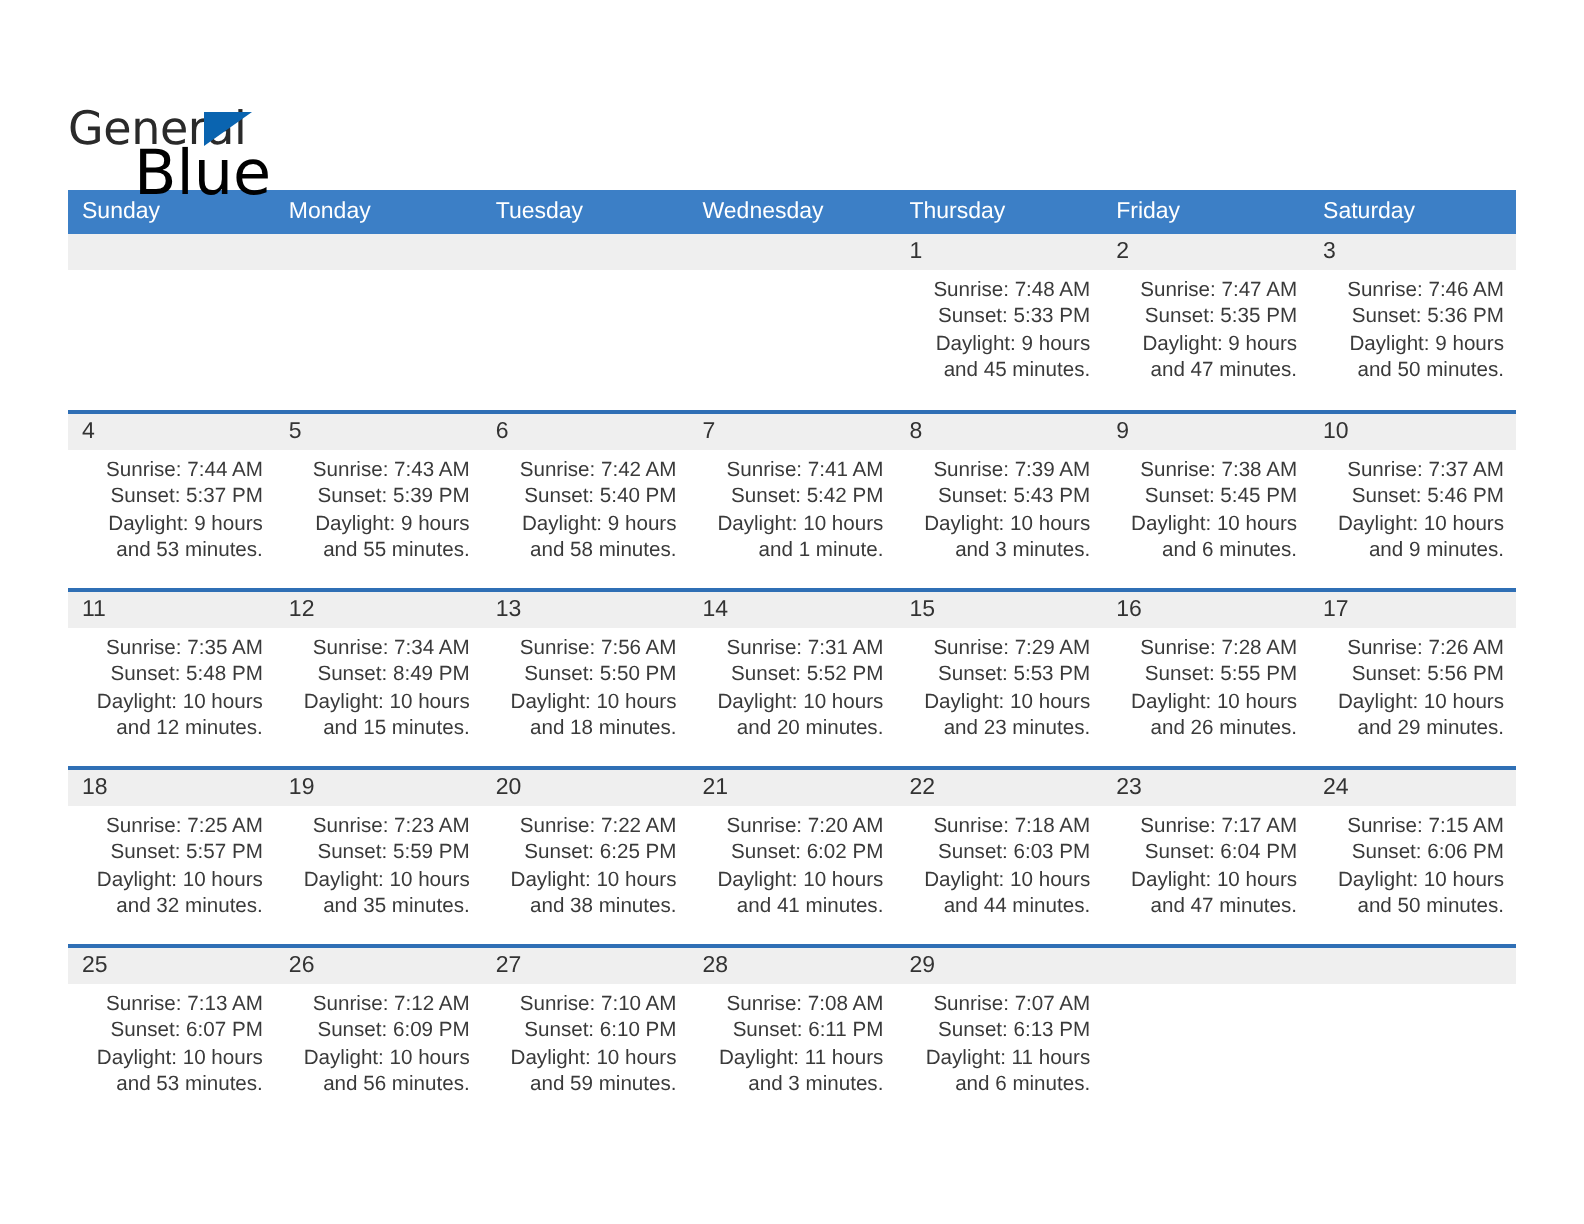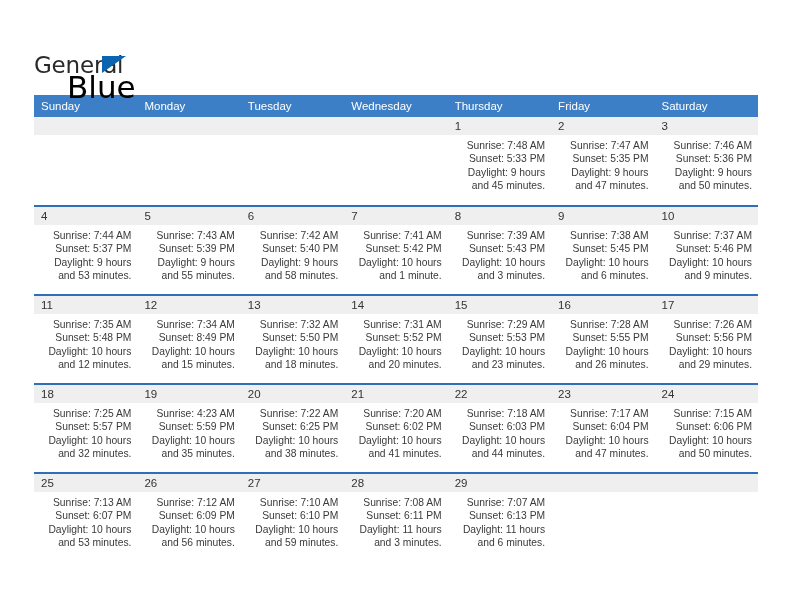--- a/index.html
+++ b/index.html
@@ -321,7 +321,7 @@
             <td>
               <div class="daynum-band">13</div>
               <div class="cell-body">
-                <div>Sunrise: 7:32 AM</div>
+                <div>Sunrise: 7:56 AM</div>
                 <div>Sunset: 5:50 PM</div>
                 <div>Daylight: 10 hours</div>
                 <div>and 18 minutes.</div>

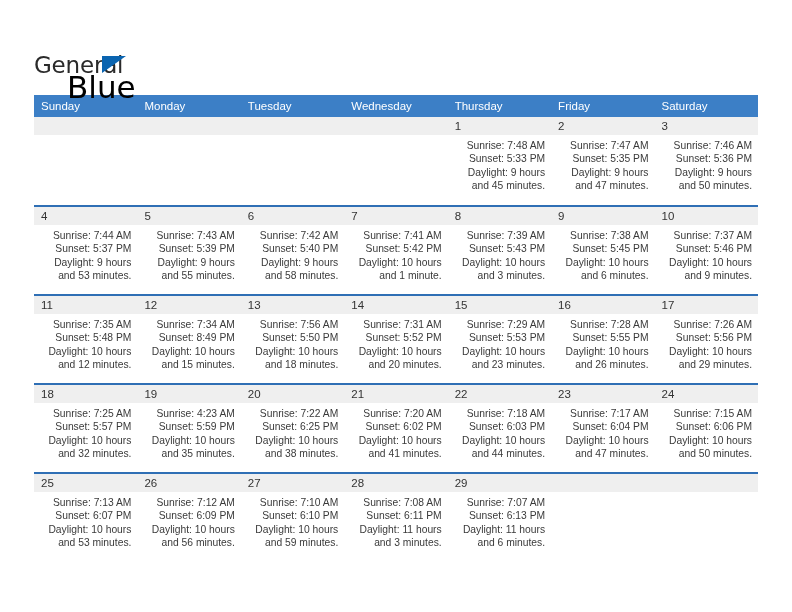--- a/index.html
+++ b/index.html
@@ -377,7 +377,7 @@
             <td>
               <div class="daynum-band">19</div>
               <div class="cell-body">
-                <div>Sunrise: 4:23 AM</div>
+                <div>Sunrise: 7:23 AM</div>
                 <div>Sunset: 5:59 PM</div>
                 <div>Daylight: 10 hours</div>
                 <div>and 35 minutes.</div>

